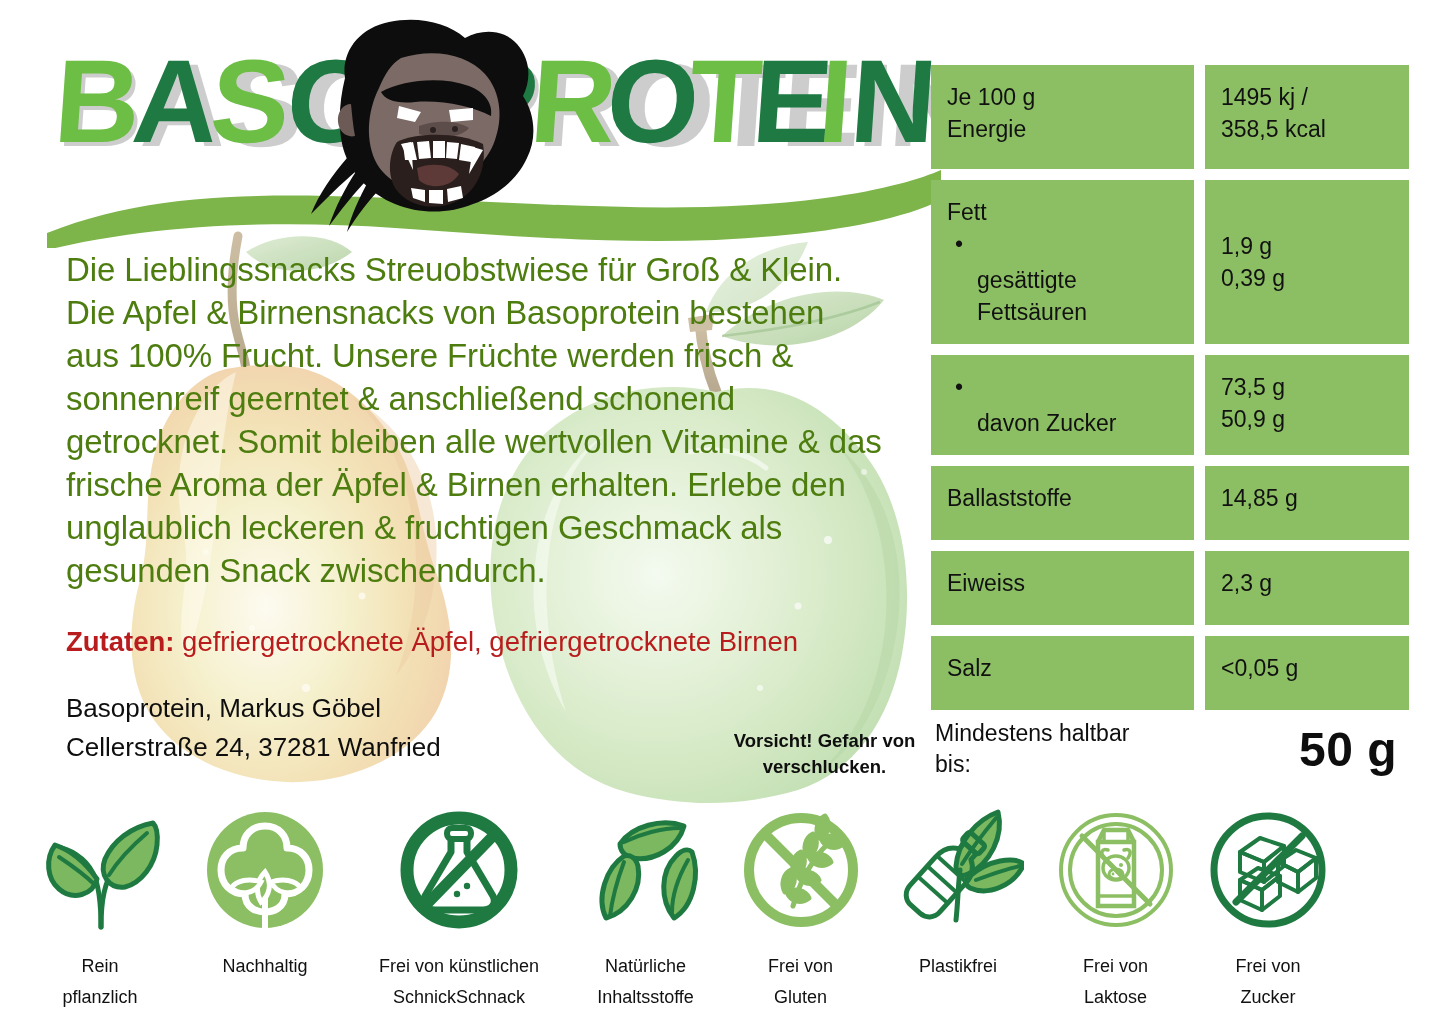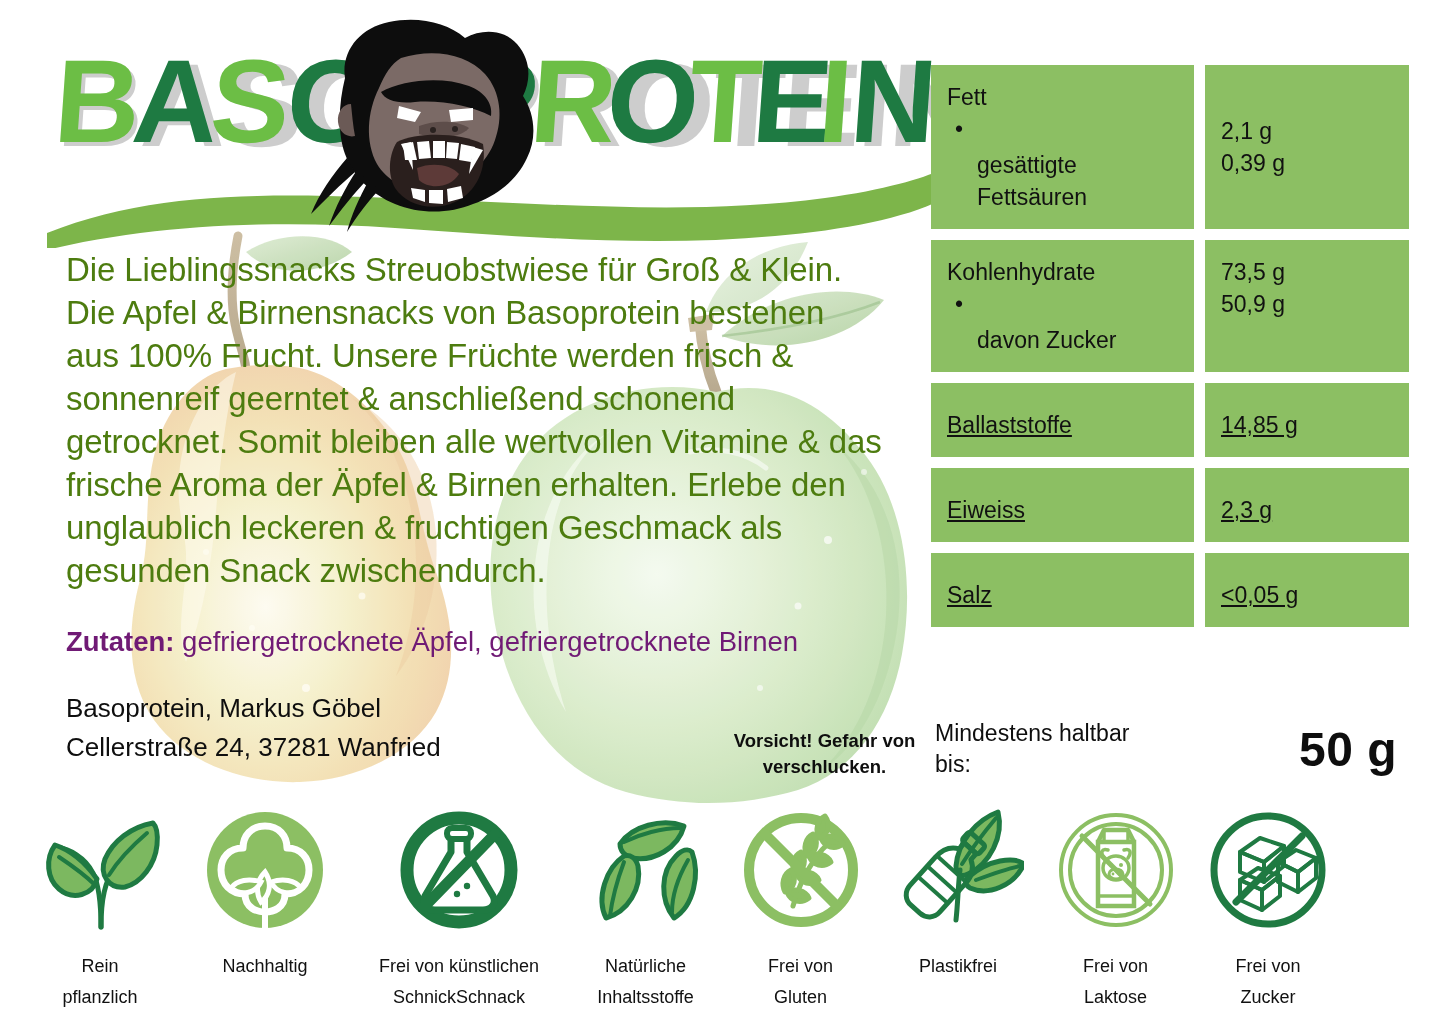--- a/index.html
+++ b/index.html
@@ -278,6 +278,16 @@
 
 <div class="nutri-table">
 
+  <div class="nutri-row row-energy">
+    <div class="cell label">
+      <div>Je 100 g</div>
+      <div>Energie</div>
+    </div>
+    <div class="cell value">
+      <div>1495 kj /</div>
+      <div>358,5 kcal</div>
+    </div>
+  </div>
 
   <div class="nutri-row row-fat">
     <div class="cell label">

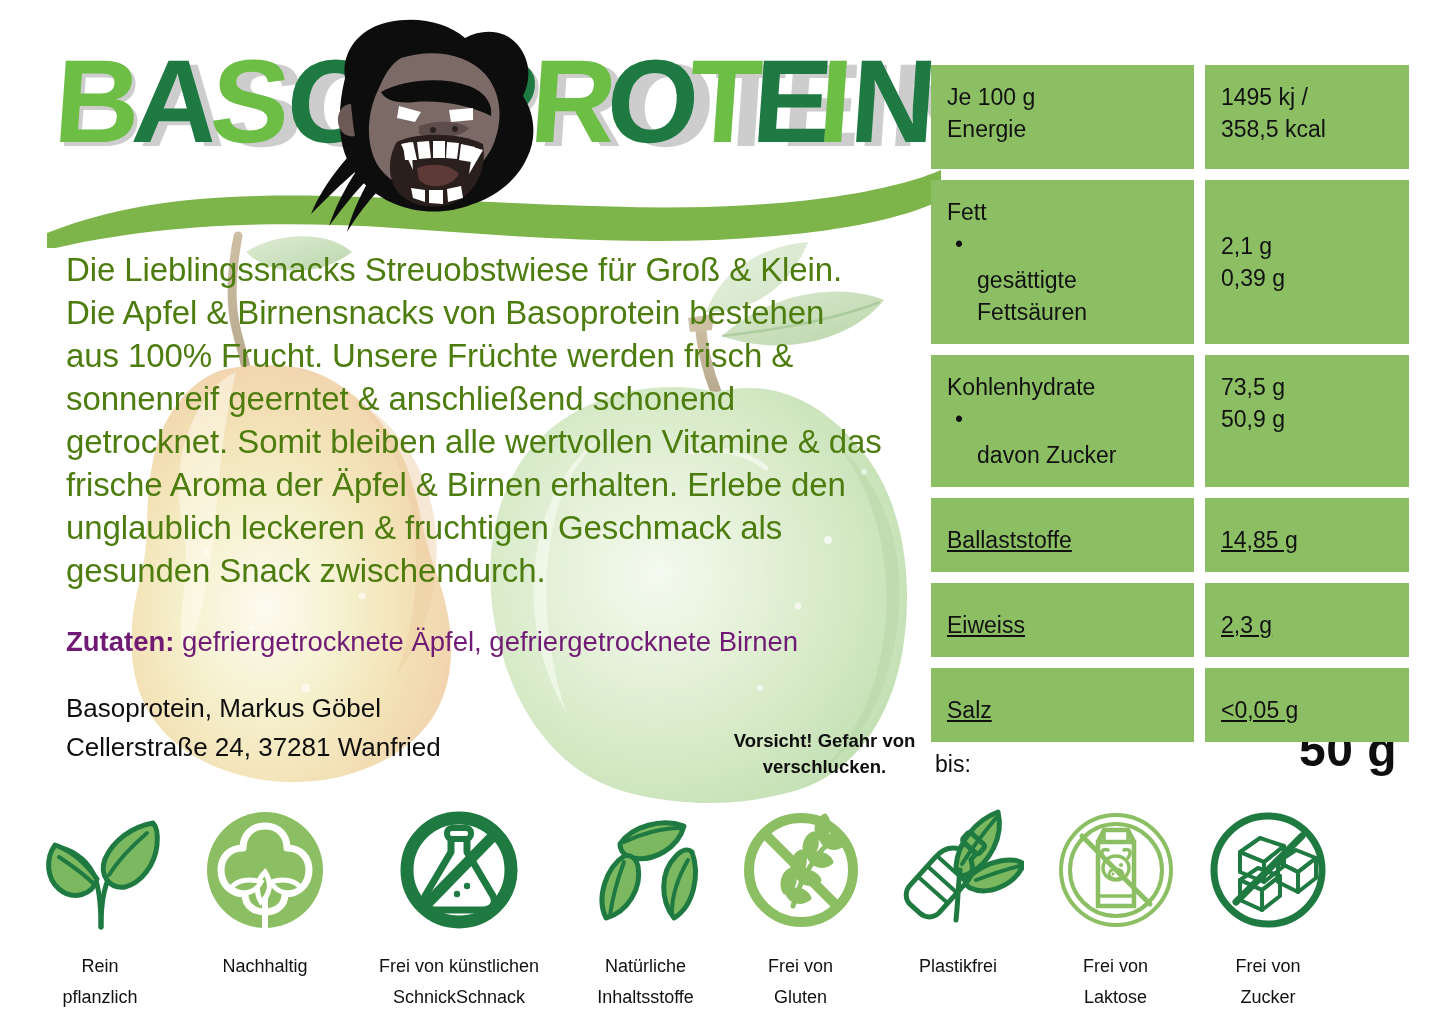--- a/index.html
+++ b/index.html
@@ -298,7 +298,7 @@
       </div>
     </div>
     <div class="cell value">
-      <div>2,1 g</div>
+      <div>1,9 g</div>
       <div>0,39 g</div>
     </div>
   </div>

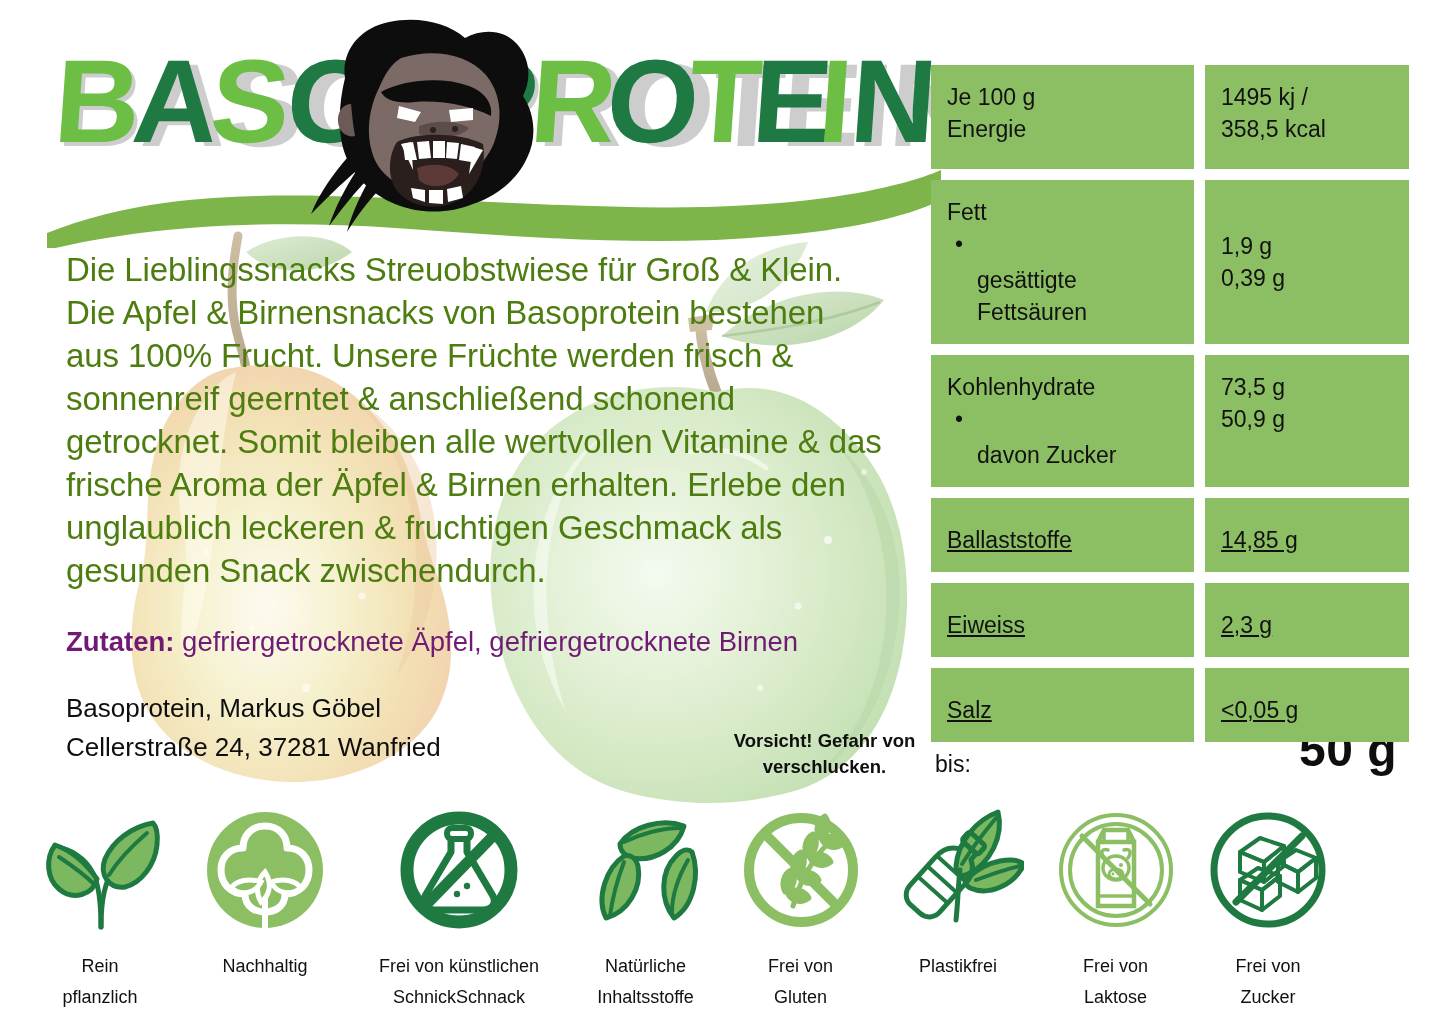--- a/index.html
+++ b/index.html
@@ -305,7 +305,6 @@
 
   <div class="nutri-row row-carb">
     <div class="cell label">
-      <div>Kohlenhydrate</div>
       <div class="sub">
         <span class="bullet">•</span>
         <span class="subtext">davon Zucker</span>

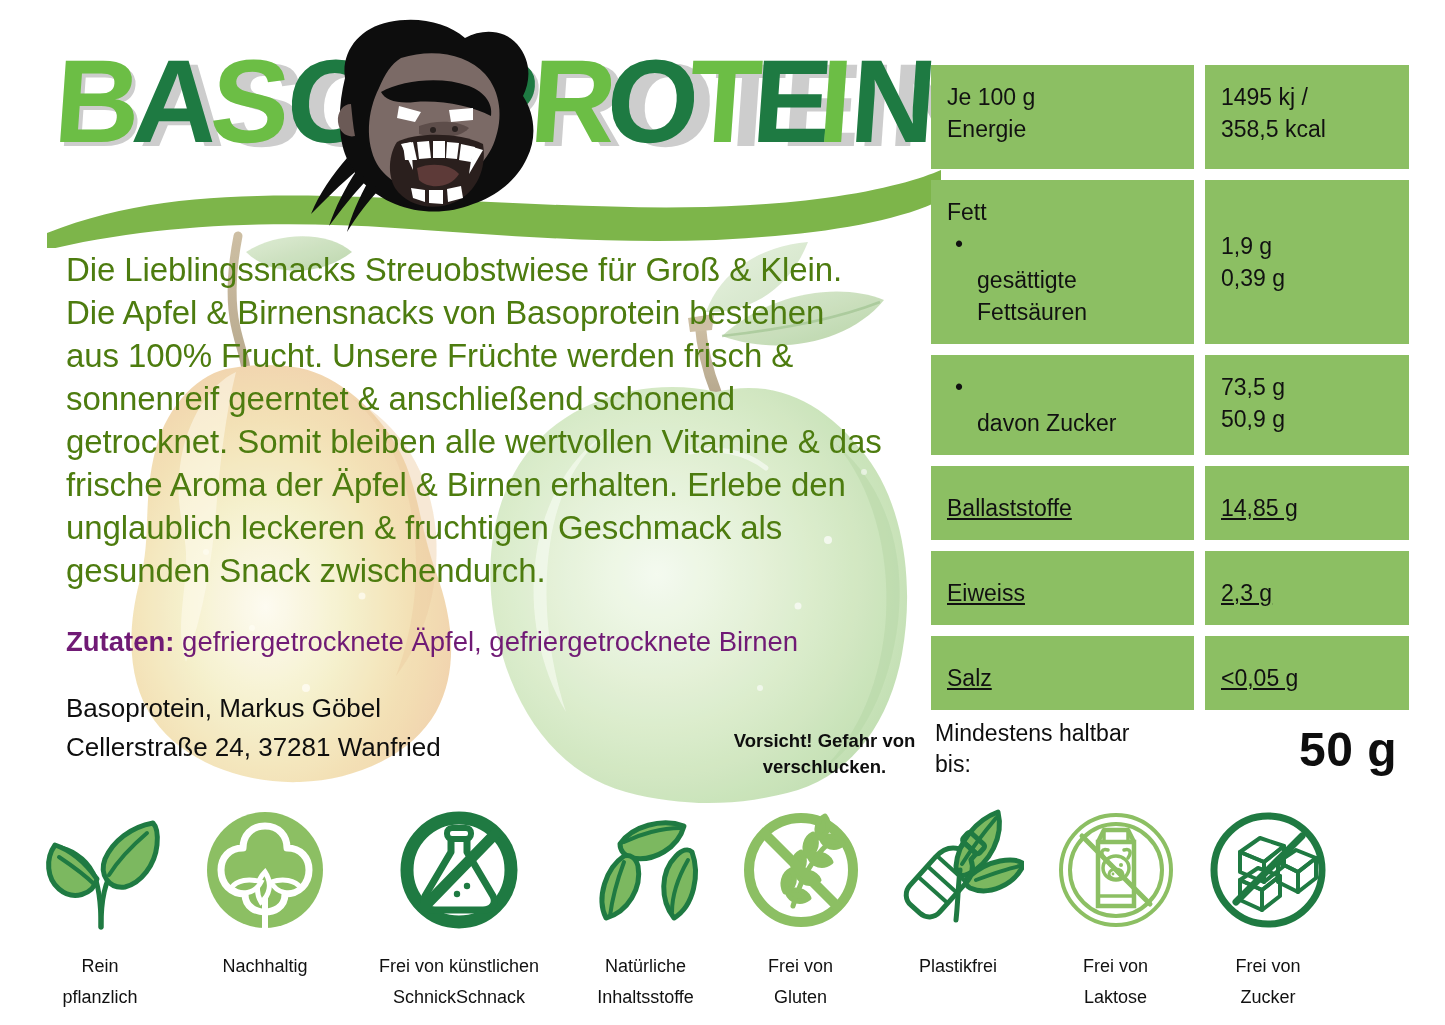--- a/index.html
+++ b/index.html
@@ -82,7 +82,7 @@
   .row-fat .cell { min-height:128px; }
   .row-fat .cell.value { display:flex; flex-direction:column; justify-content:center; }
   .row-carb .cell { min-height:88px; }
-  .row-fibre .cell, .row-protein .cell, .row-salt .cell { min-height:74px; display:flex; align-items:flex-end;text-decoration:underline; }
+  .row-fibre .cell, .row-protein .cell, .row-salt .cell { min-height:74px; display:flex; align-items:flex-start; }
 
   
   .icon-row {

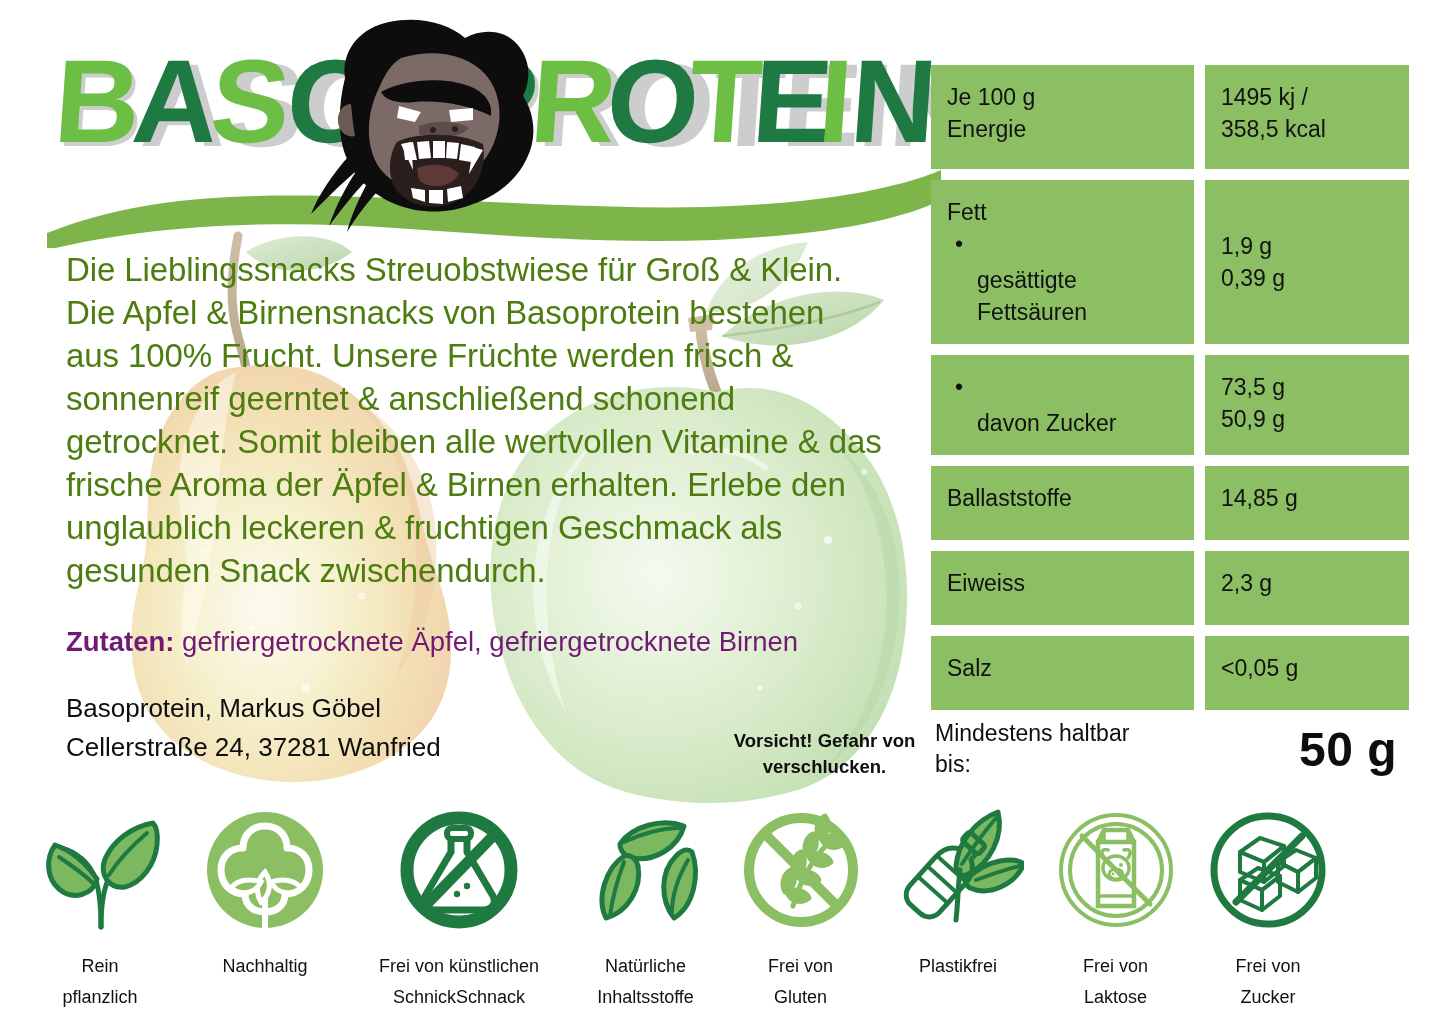--- a/index.html
+++ b/index.html
@@ -30,7 +30,7 @@
     margin-top: 30px;
     font-size: 27.5px;
     line-height: 39px;
-    color: #701a75;
+    color: #b91c1c;
   }
   .ingredients b { font-weight: 700; }
   .address {

